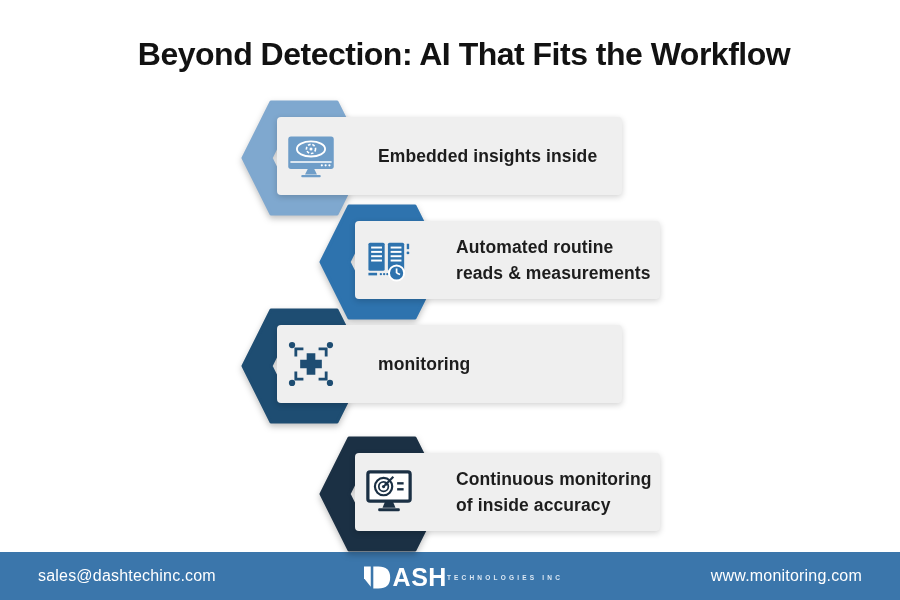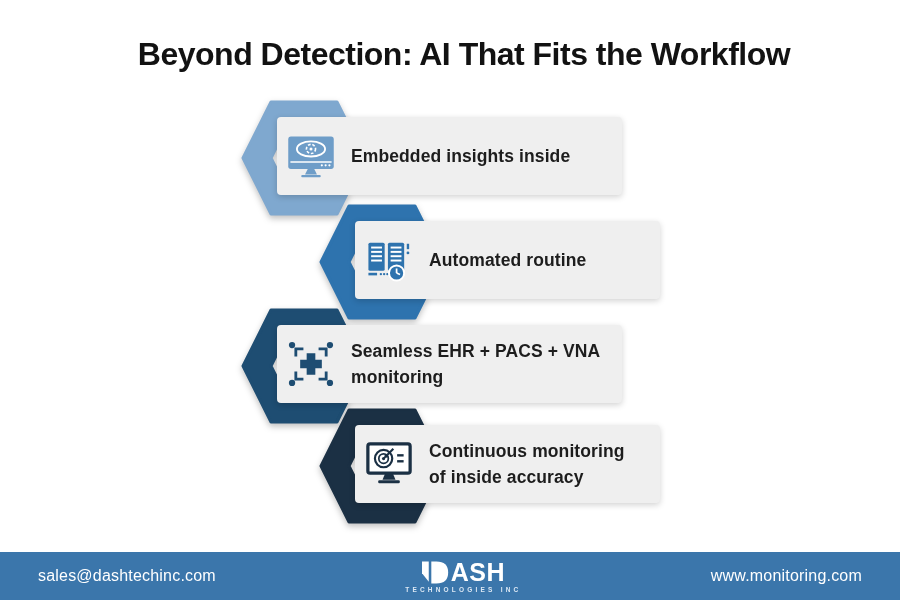--- a/index.html
+++ b/index.html
@@ -31,7 +31,7 @@
     position: absolute; left: 40px; top: 17px; height: 78px; z-index: 2;
     background: #efefef; border-radius: 4px;
     box-shadow: 0 2px 6px rgba(0,0,0,0.18);
-    display: flex; align-items: center;
+    display: flex; align-items: center; gap: 27px;
   }
   .bar-w1 { width: 345px; }
   .bar-w2 { width: 305px; }

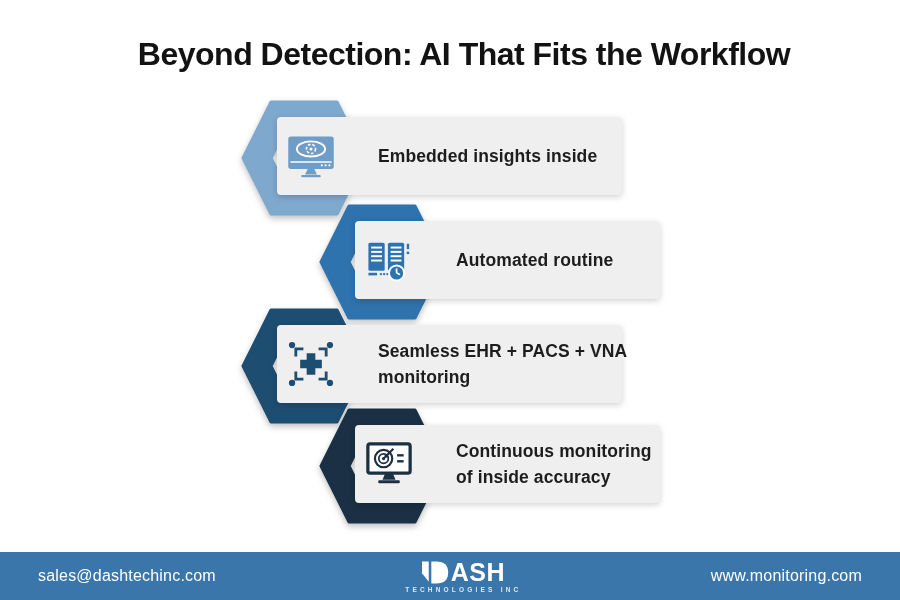--- a/index.html
+++ b/index.html
@@ -127,6 +127,7 @@
       </div>
       <div class="step-text">
         <div>Automated routine</div>
+        <div>reads &amp; measurements</div>
       </div>
     </div>
   </div>

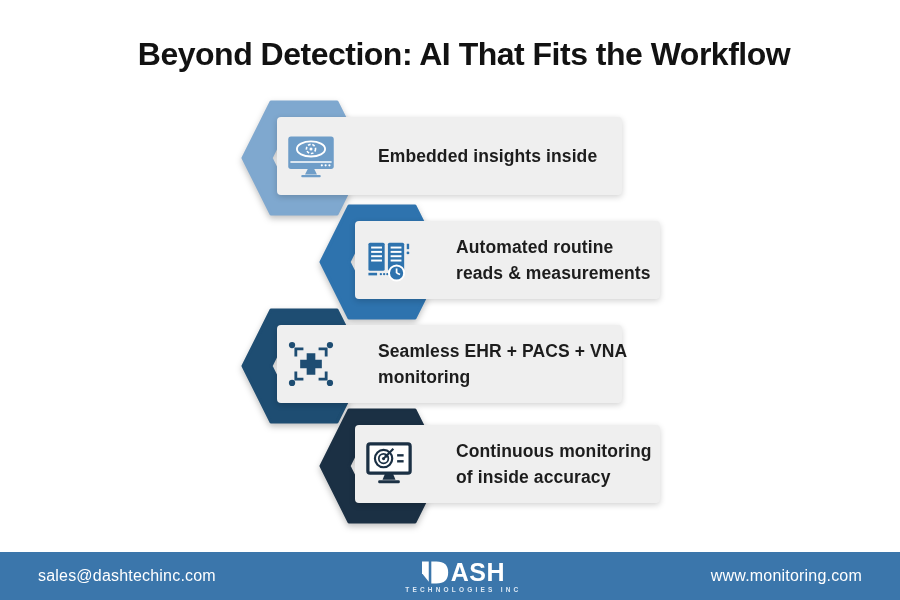--- a/index.html
+++ b/index.html
@@ -151,7 +151,6 @@
         </svg>
       </div>
       <div class="step-text">
-        <div>Seamless EHR + PACS + VNA</div>
         <div>monitoring</div>
       </div>
     </div>

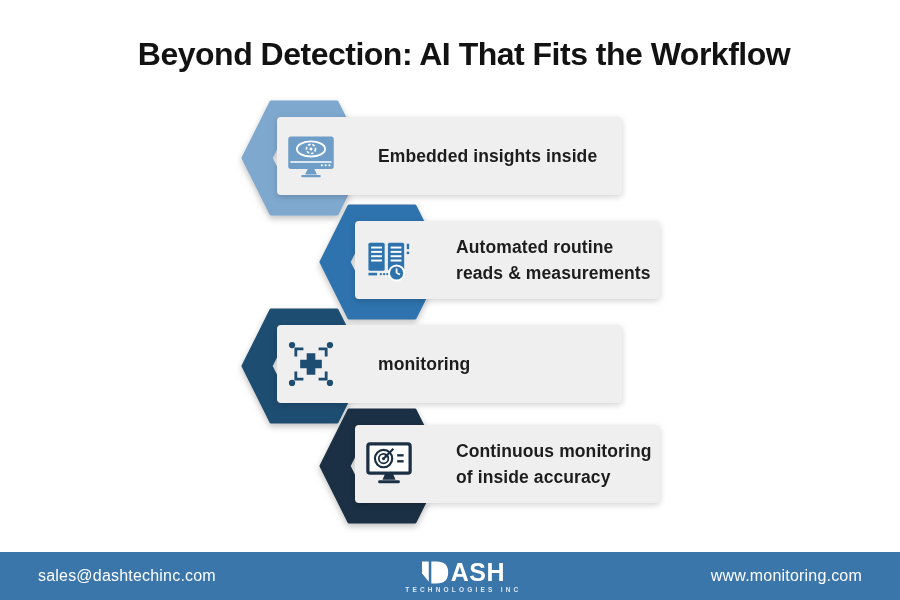--- a/index.html
+++ b/index.html
@@ -18,7 +18,7 @@
   .step-1 { left: 237px; top: 100px; }
   .step-2 { left: 315px; top: 204px; text-decoration: underline; }
   .step-3 { left: 237px; top: 308px; }
-  .step-4 { left: 315px; top: 408px; }
+  .step-4 { left: 315px; top: 436px; }
   .chevron-svg {
     position: absolute; left: 0; top: 0; z-index: 1;
     filter: drop-shadow(0 3px 3px rgba(0,0,0,0.25));

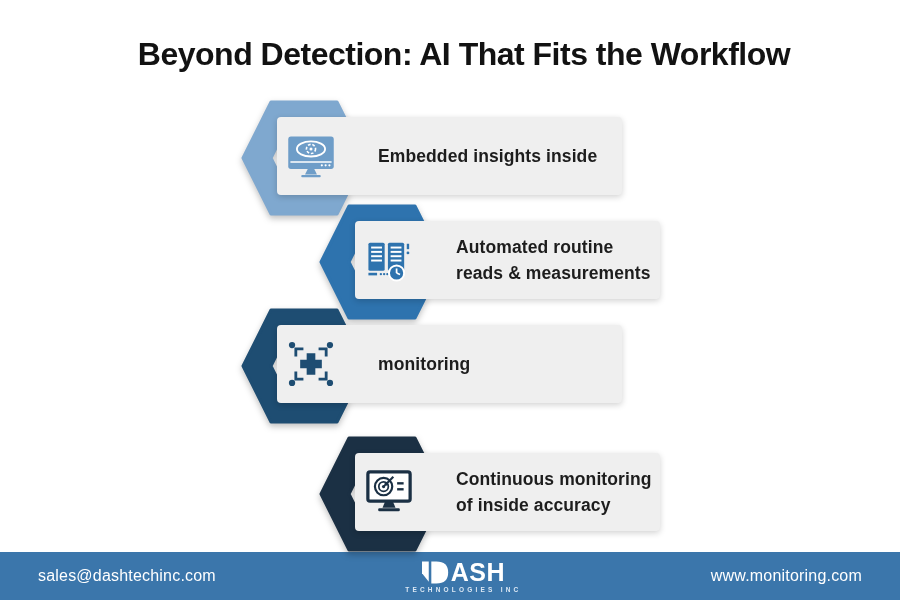--- a/index.html
+++ b/index.html
@@ -52,7 +52,7 @@
   }
   .footer-link { font-size: 16px; color: #ffffff; letter-spacing: 0.2px; cursor: pointer; }
   .logo {
-    display: flex; flex-direction: column; align-items: center; line-height: 1;
+    display: flex; flex-direction: row; align-items: center; line-height: 1;
     transform: translateY(1px);
   }
   .logo-top { display: flex; align-items: center; }

